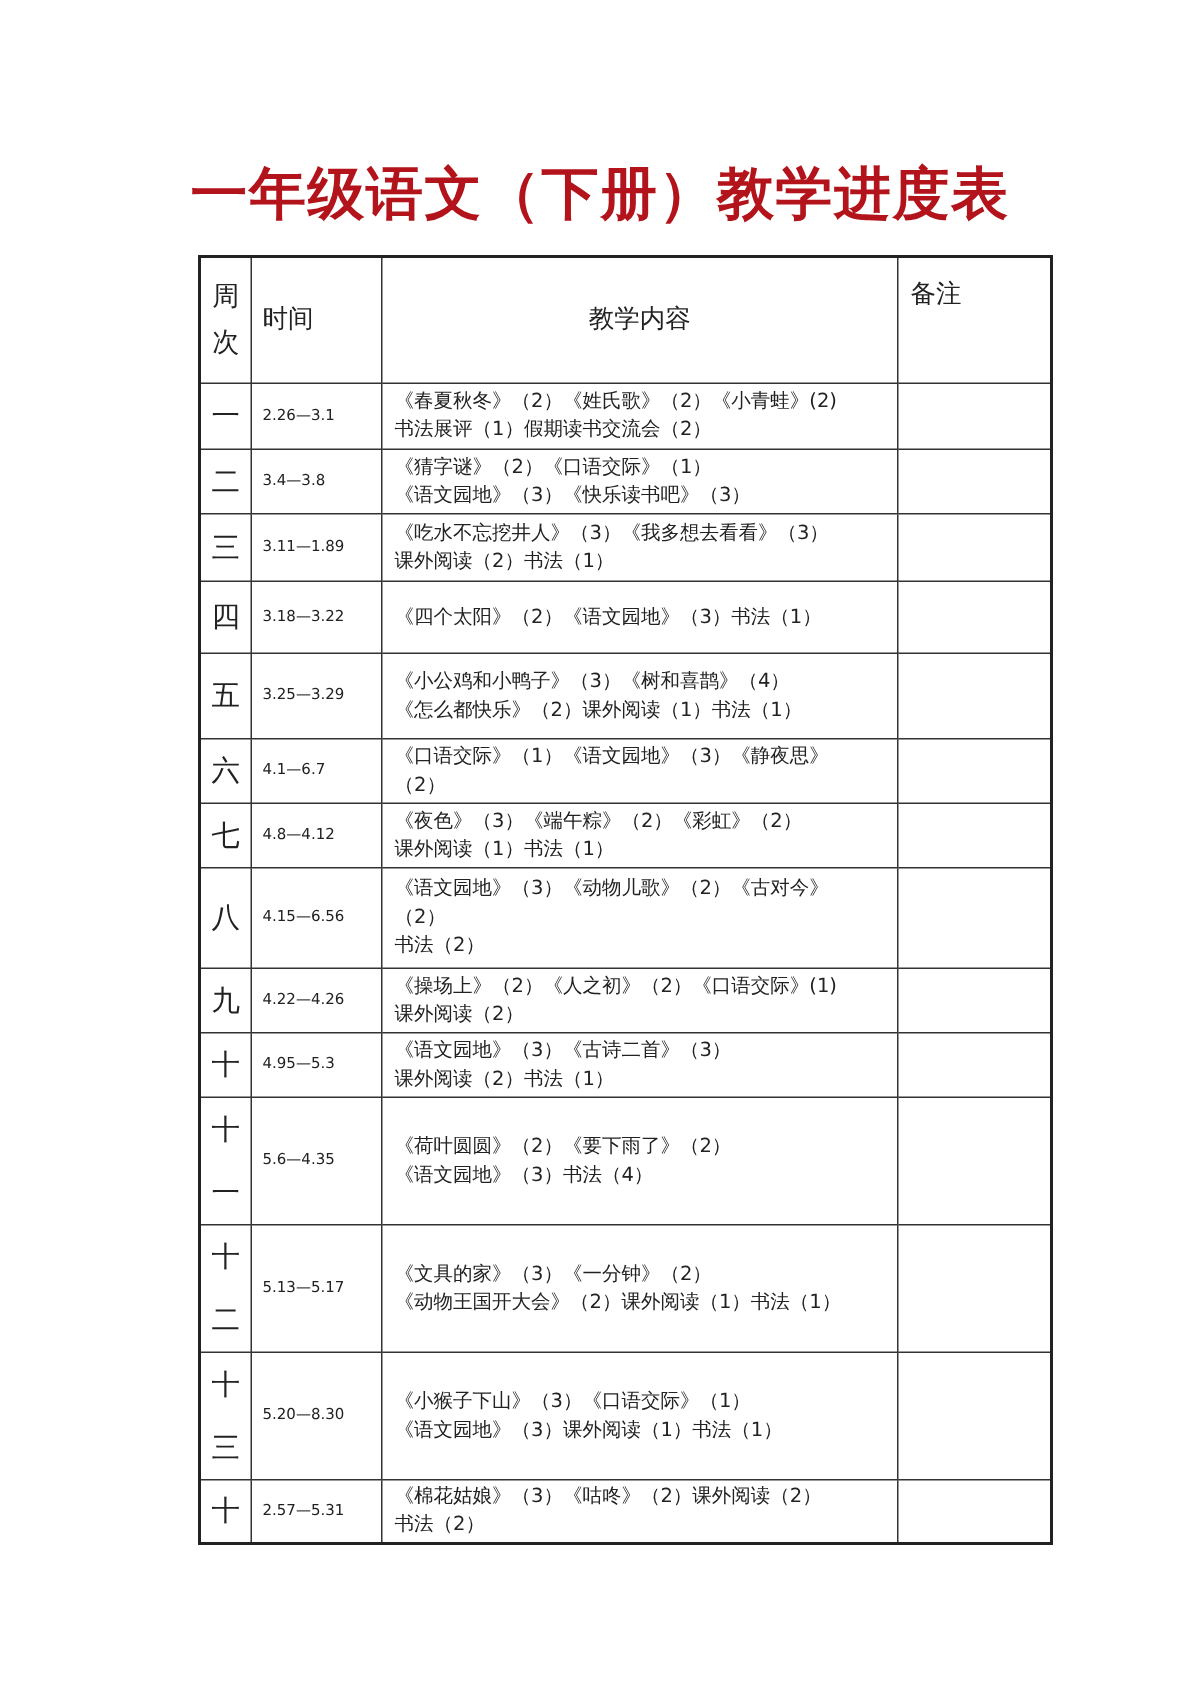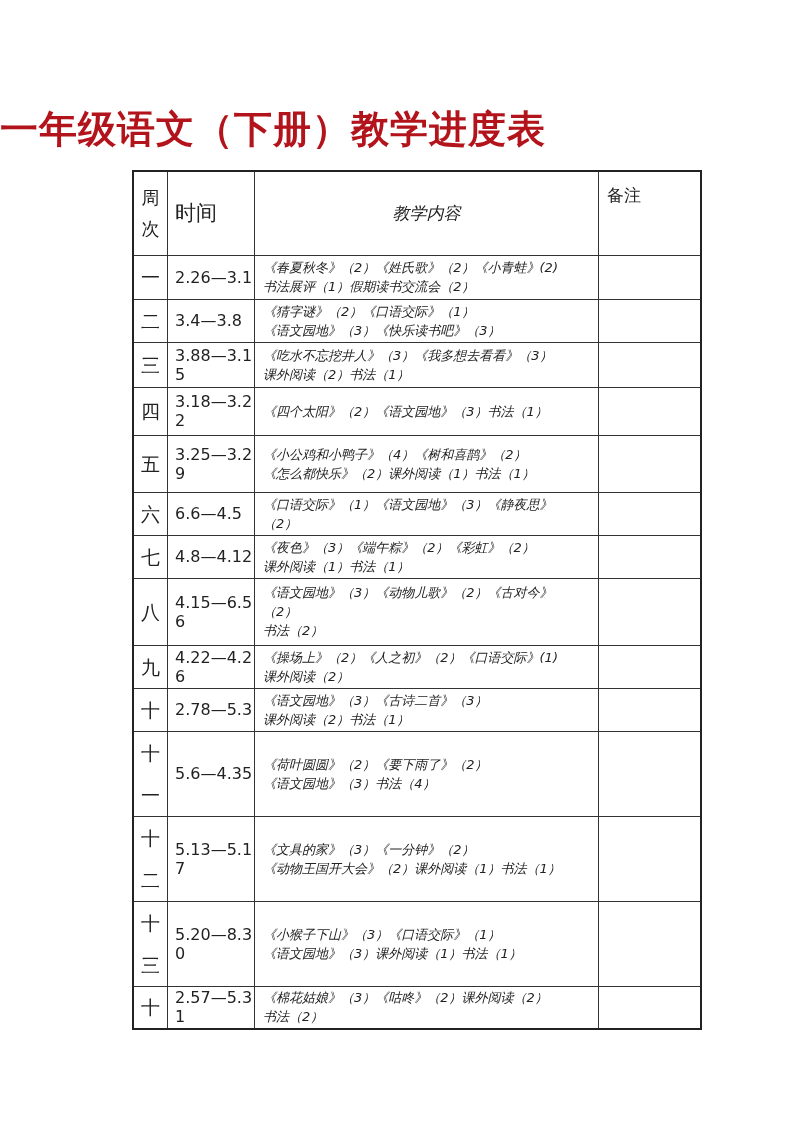--- a/index.html
+++ b/index.html
@@ -5,7 +5,7 @@
   html, body { margin:0; padding:0; background:#ffffff; }
   body { width:800px; height:1131px; position:relative; overflow:hidden;
          font-family:"DejaVu Sans","Liberation Sans",sans-serif; color:#222; }
-  .title { position:absolute; top:104px; left:0; width:800px; text-align:left;
+  .title { position:absolute; top:104px; left:0; width:800px; text-align:center;
            font-size:38px; font-weight:bold; color:#b3141c; letter-spacing:1px; }
   table { position:absolute; top:170px; left:132px; border-collapse:collapse;
           table-layout:fixed; width:552px; border:2px solid #222; }

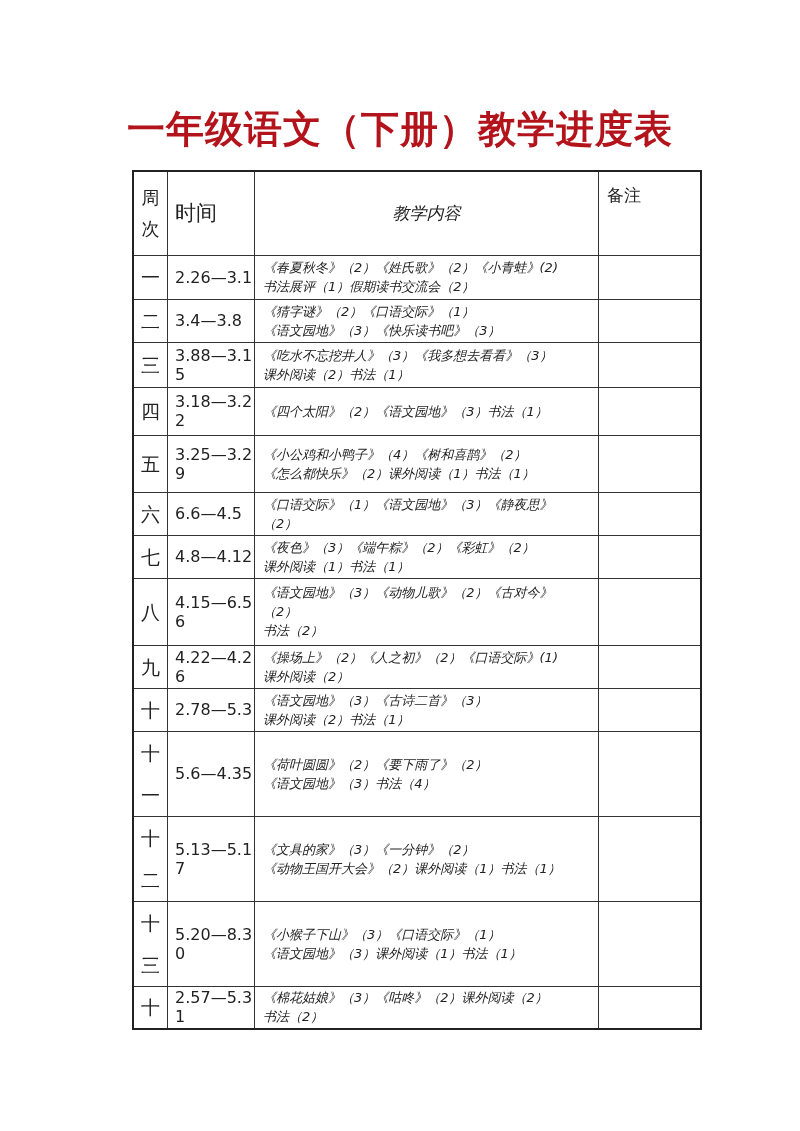--- a/index.html
+++ b/index.html
@@ -15,7 +15,7 @@
   .c-content { width:343px; font-size:13px; line-height:19px; padding-left:8px;font-style:italic; }
   .c-note { width:93px; }
   .hdr .c-week { font-size:18px; line-height:31px; }
-  .hdr .c-time { font-size:21px; vertical-align:top; padding-top:32px; }
+  .hdr .c-time { font-size:17px; vertical-align:top; padding-top:32px; }
   .hdr .c-content { font-size:17px; text-align:center; vertical-align:top; padding-top:32px; padding-left:0; }
   .hdr .c-note { font-size:17px; vertical-align:top; padding-top:12px; padding-left:8px;margin-left:28px; }
   .line { display:block; white-space:nowrap; }

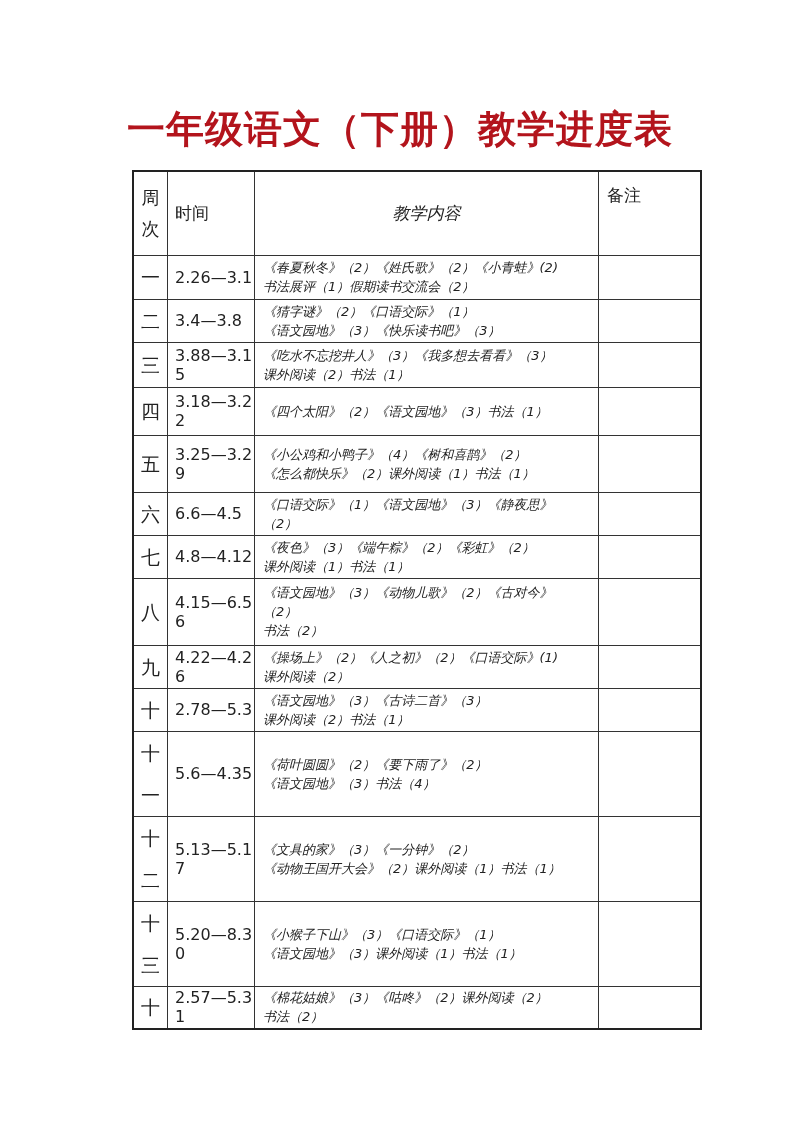--- a/index.html
+++ b/index.html
@@ -12,7 +12,7 @@
   td { border:1px solid #333; vertical-align:middle; padding:0; }
   .c-week { width:33px; text-align:center; font-size:19px; line-height:38px; }
   .c-time { width:79px; font-size:16px; line-height:19px; padding-left:7px; word-break:break-all; }
-  .c-content { width:343px; font-size:13px; line-height:19px; padding-left:8px;font-style:italic; }
+  .c-content { width:343px; font-size:13px; line-height:19px; padding-left:8px; }
   .c-note { width:93px; }
   .hdr .c-week { font-size:18px; line-height:31px; }
   .hdr .c-time { font-size:17px; vertical-align:top; padding-top:32px; }

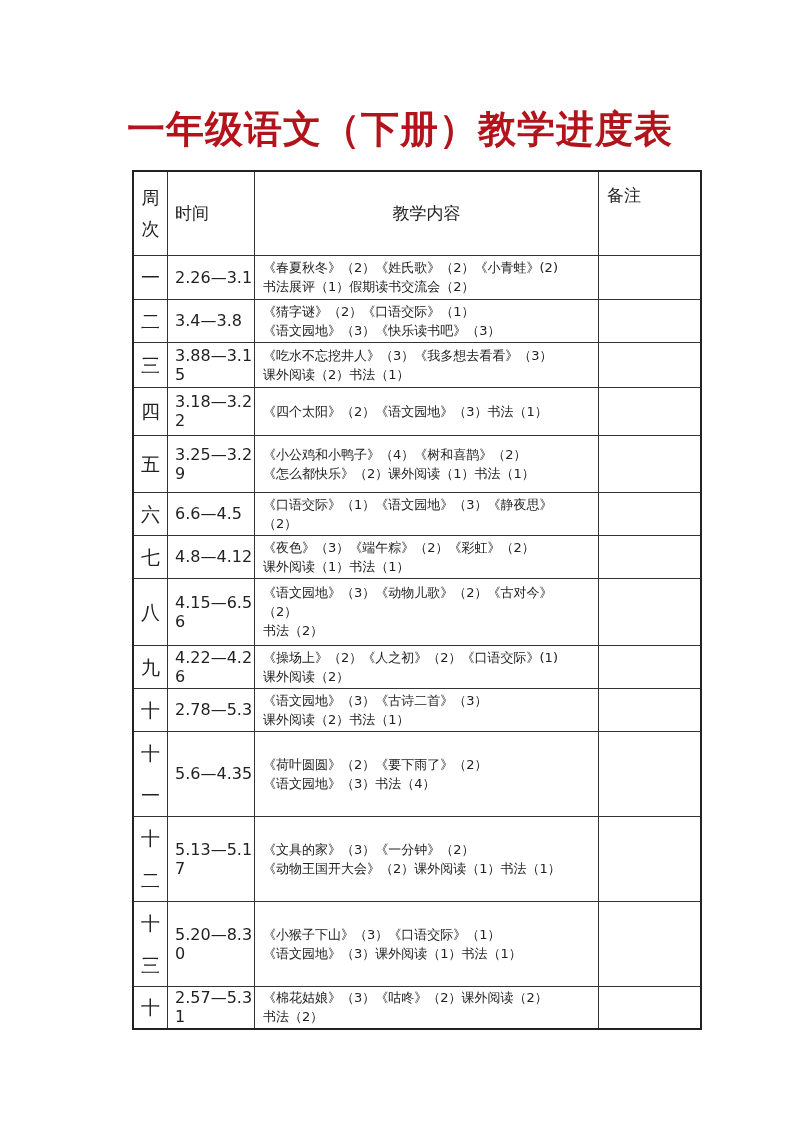--- a/index.html
+++ b/index.html
@@ -11,7 +11,7 @@
           table-layout:fixed; width:552px; border:2px solid #222; }
   td { border:1px solid #333; vertical-align:middle; padding:0; }
   .c-week { width:33px; text-align:center; font-size:19px; line-height:38px; }
-  .c-time { width:79px; font-size:16px; line-height:19px; padding-left:7px; word-break:break-all; }
+  .c-time { width:79px; font-size:10px; line-height:19px; padding-left:7px; word-break:break-all; }
   .c-content { width:343px; font-size:13px; line-height:19px; padding-left:8px; }
   .c-note { width:93px; }
   .hdr .c-week { font-size:18px; line-height:31px; }

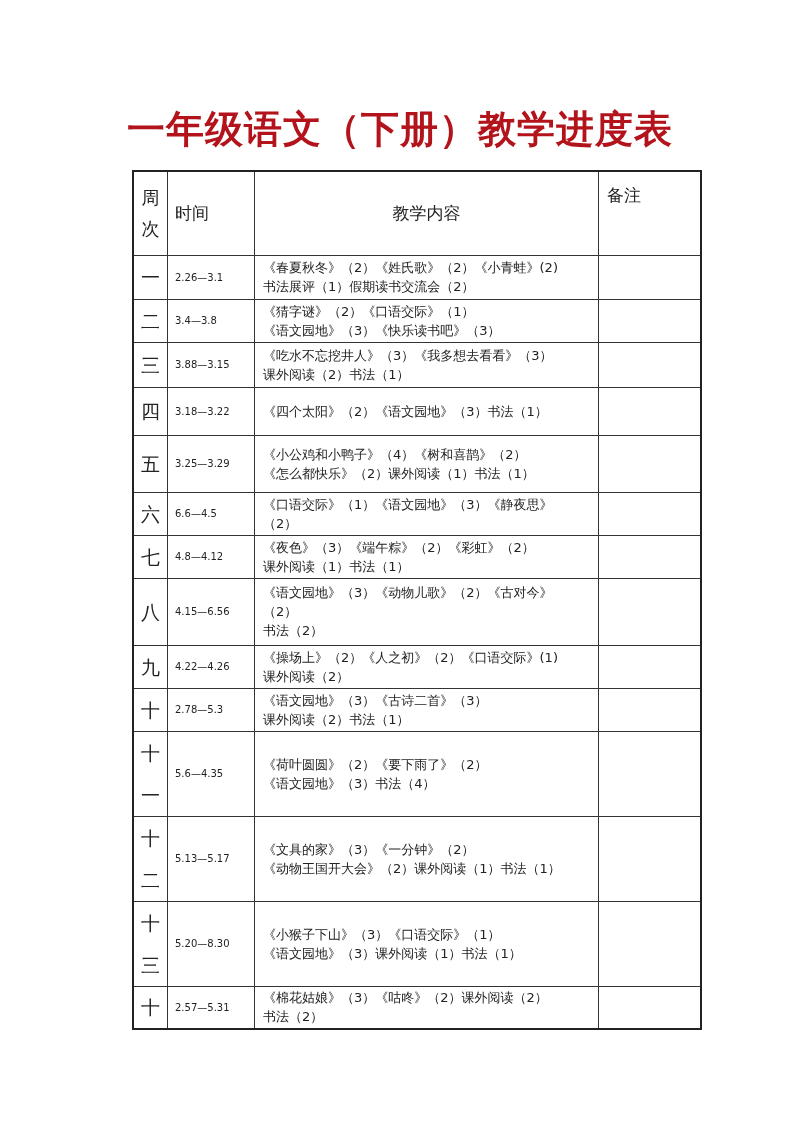--- a/index.html
+++ b/index.html
@@ -63,7 +63,7 @@
         <td class="c-week">
           <span class="tw">三</span>
         </td>
-        <td class="c-time">3.88—3.15</td>
+        <td class="c-time">3.11—1.89</td>
         <td class="c-content">
           <span class="line">《吃水不忘挖井人》（3）《我多想去看看》（3）</span>
           <span class="line">课外阅读（2）书法（1）</span>

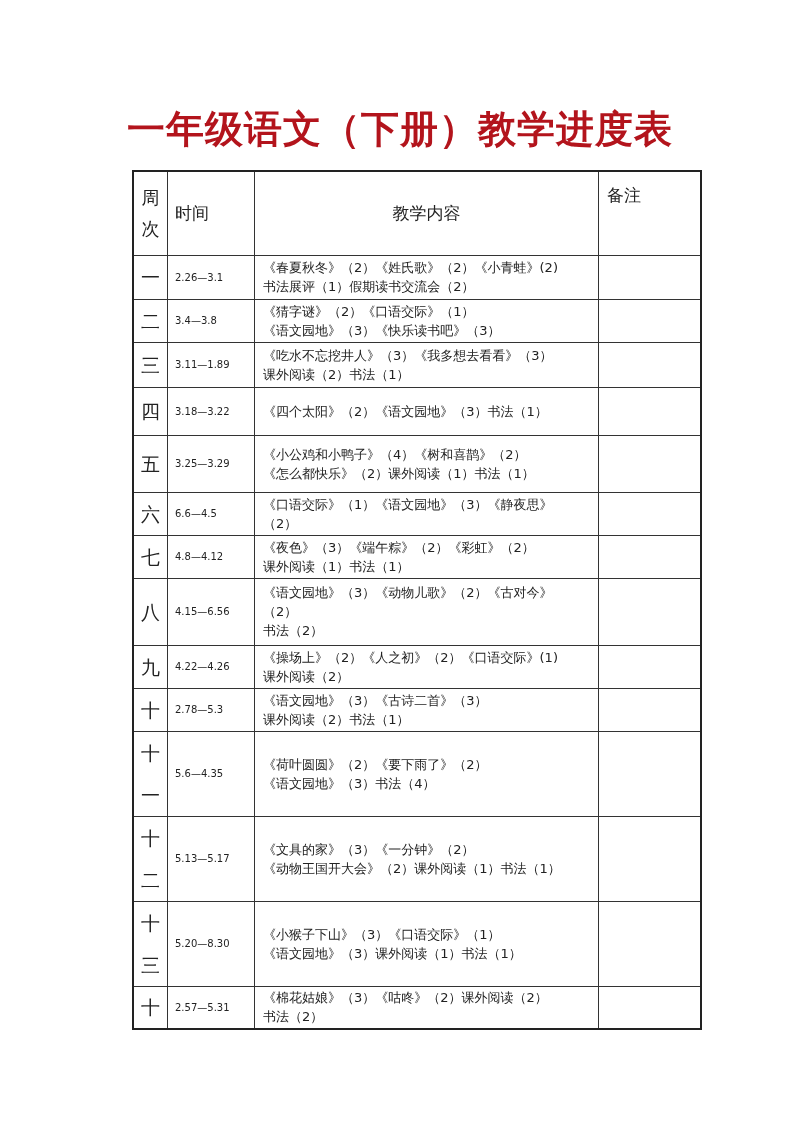--- a/index.html
+++ b/index.html
@@ -86,7 +86,7 @@
         </td>
         <td class="c-time">3.25—3.29</td>
         <td class="c-content">
-          <span class="line">《小公鸡和小鸭子》（4）《树和喜鹊》（2）</span>
+          <span class="line">《小公鸡和小鸭子》（3）《树和喜鹊》（4）</span>
           <span class="line">《怎么都快乐》（2）课外阅读（1）书法（1）</span>
         </td>
         <td class="c-note"></td>

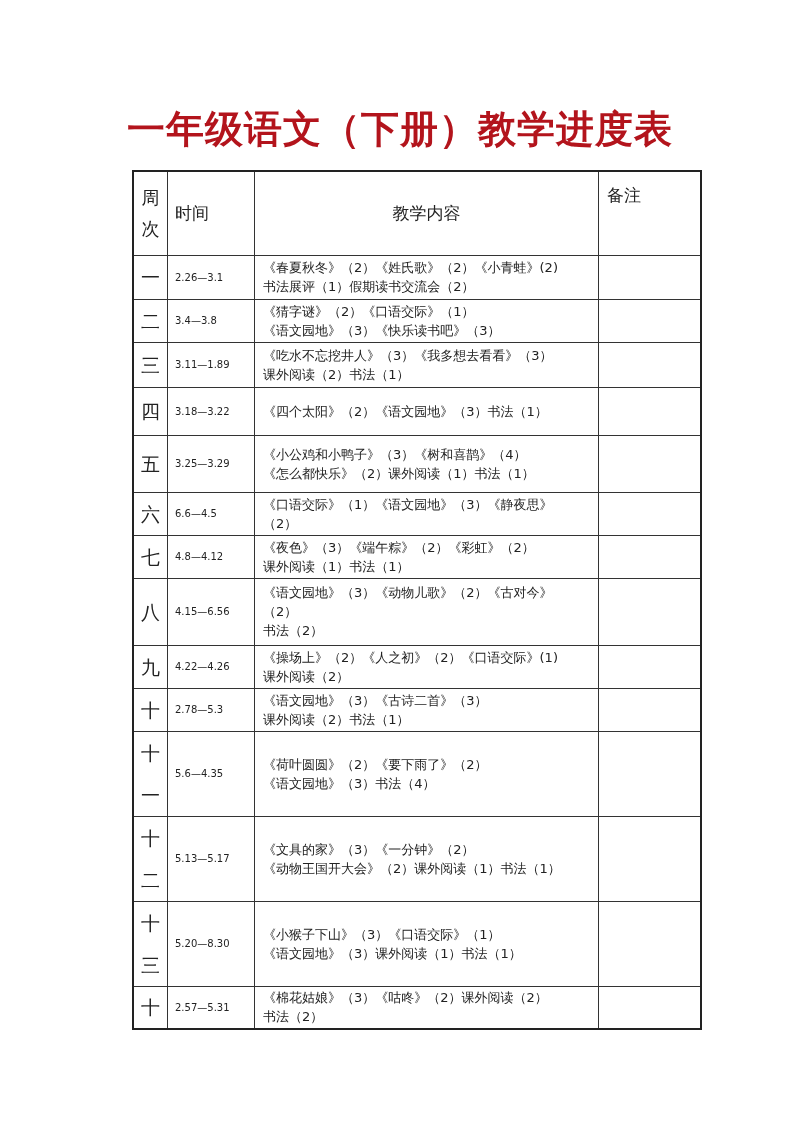--- a/index.html
+++ b/index.html
@@ -95,7 +95,7 @@
         <td class="c-week">
           <span class="tw">六</span>
         </td>
-        <td class="c-time">6.6—4.5</td>
+        <td class="c-time">4.1—6.7</td>
         <td class="c-content">
           <span class="line">《口语交际》（1）《语文园地》（3）《静夜思》</span>
           <span class="line">（2）</span>

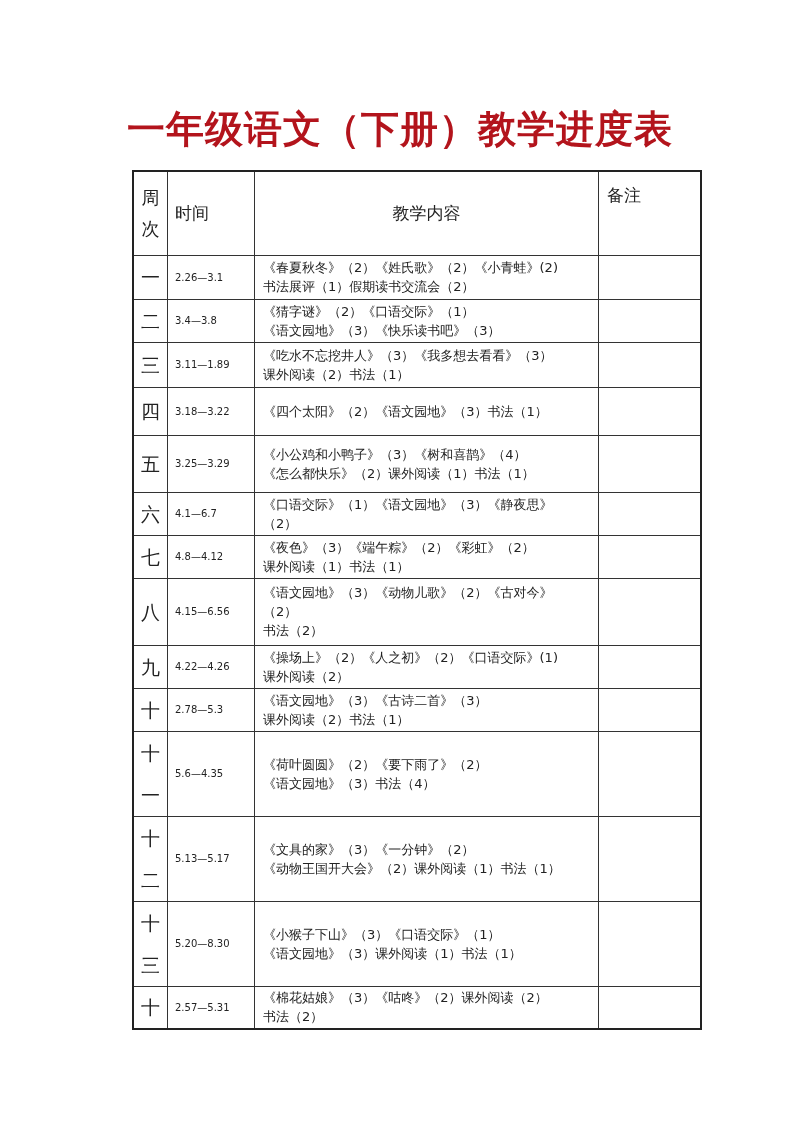--- a/index.html
+++ b/index.html
@@ -140,7 +140,7 @@
         <td class="c-week">
           <span class="tw">十</span>
         </td>
-        <td class="c-time">2.78—5.3</td>
+        <td class="c-time">4.95—5.3</td>
         <td class="c-content">
           <span class="line">《语文园地》（3）《古诗二首》（3）</span>
           <span class="line">课外阅读（2）书法（1）</span>

